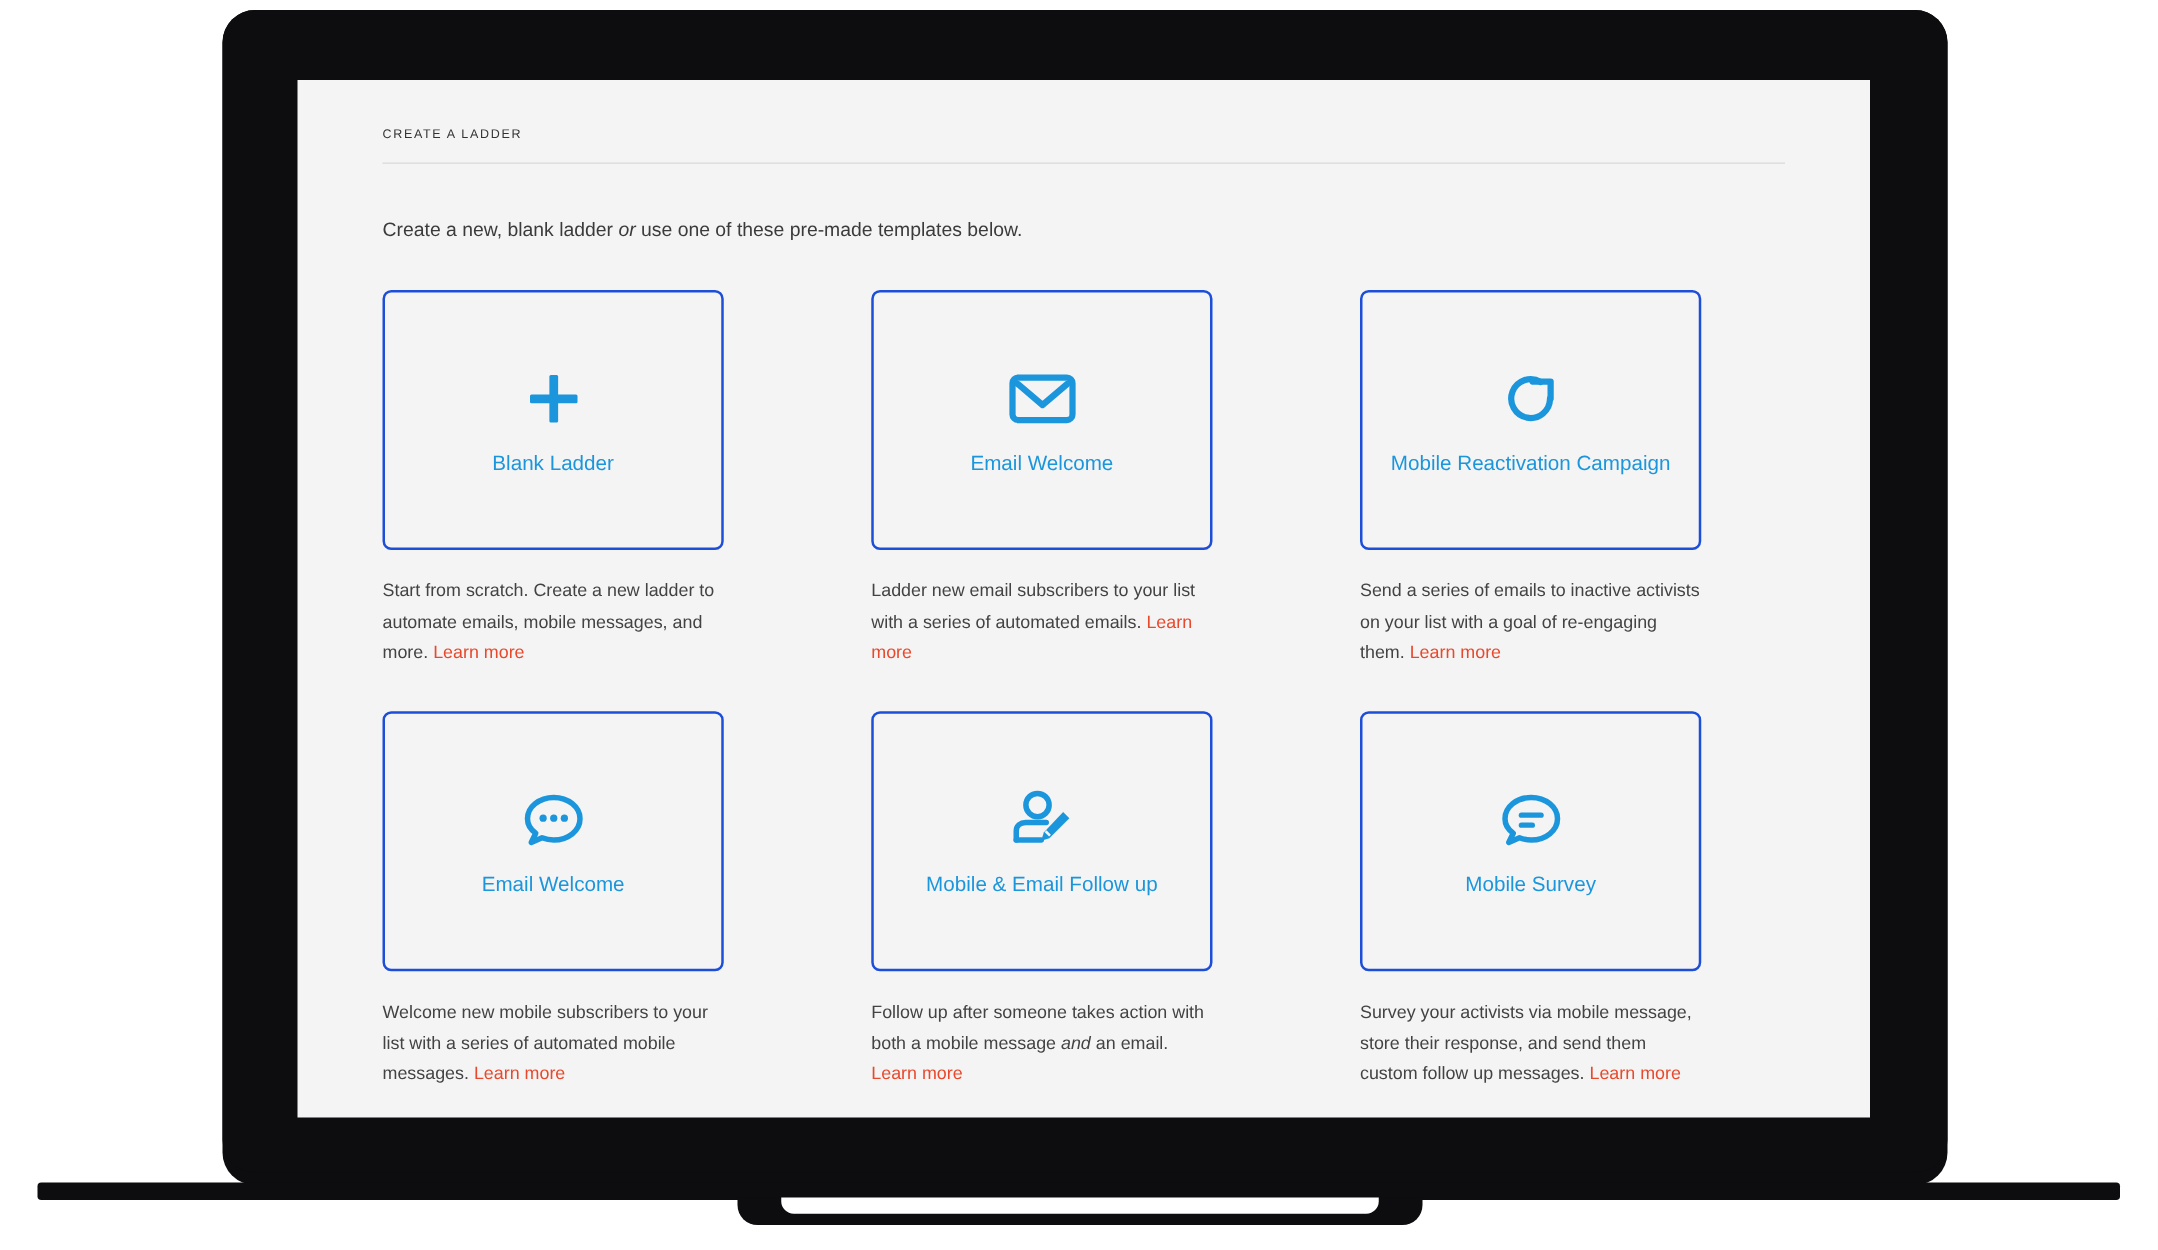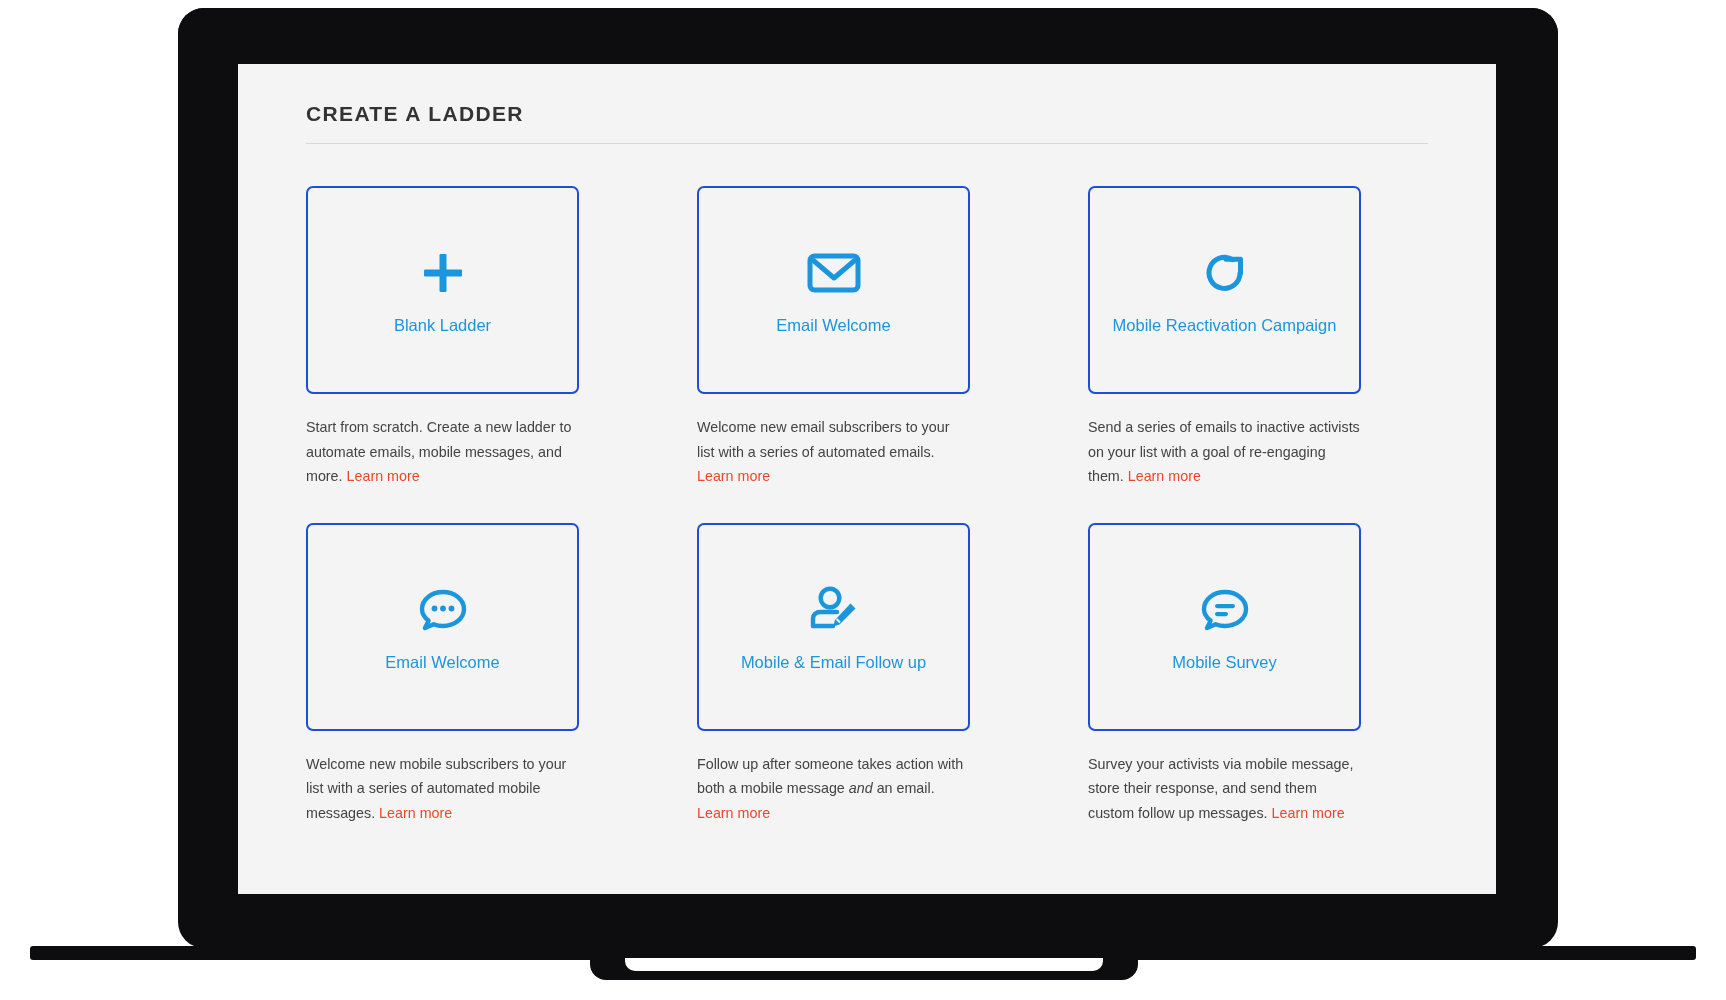--- a/index.html
+++ b/index.html
@@ -88,8 +88,8 @@
   }
 
   #page-title {
-    font-size: 21px;
-    font-weight: bold;
+    font-size: 10px;
+    font-weight: normal;
     letter-spacing: 1.35px;
     color: #333333;
     text-transform: uppercase;

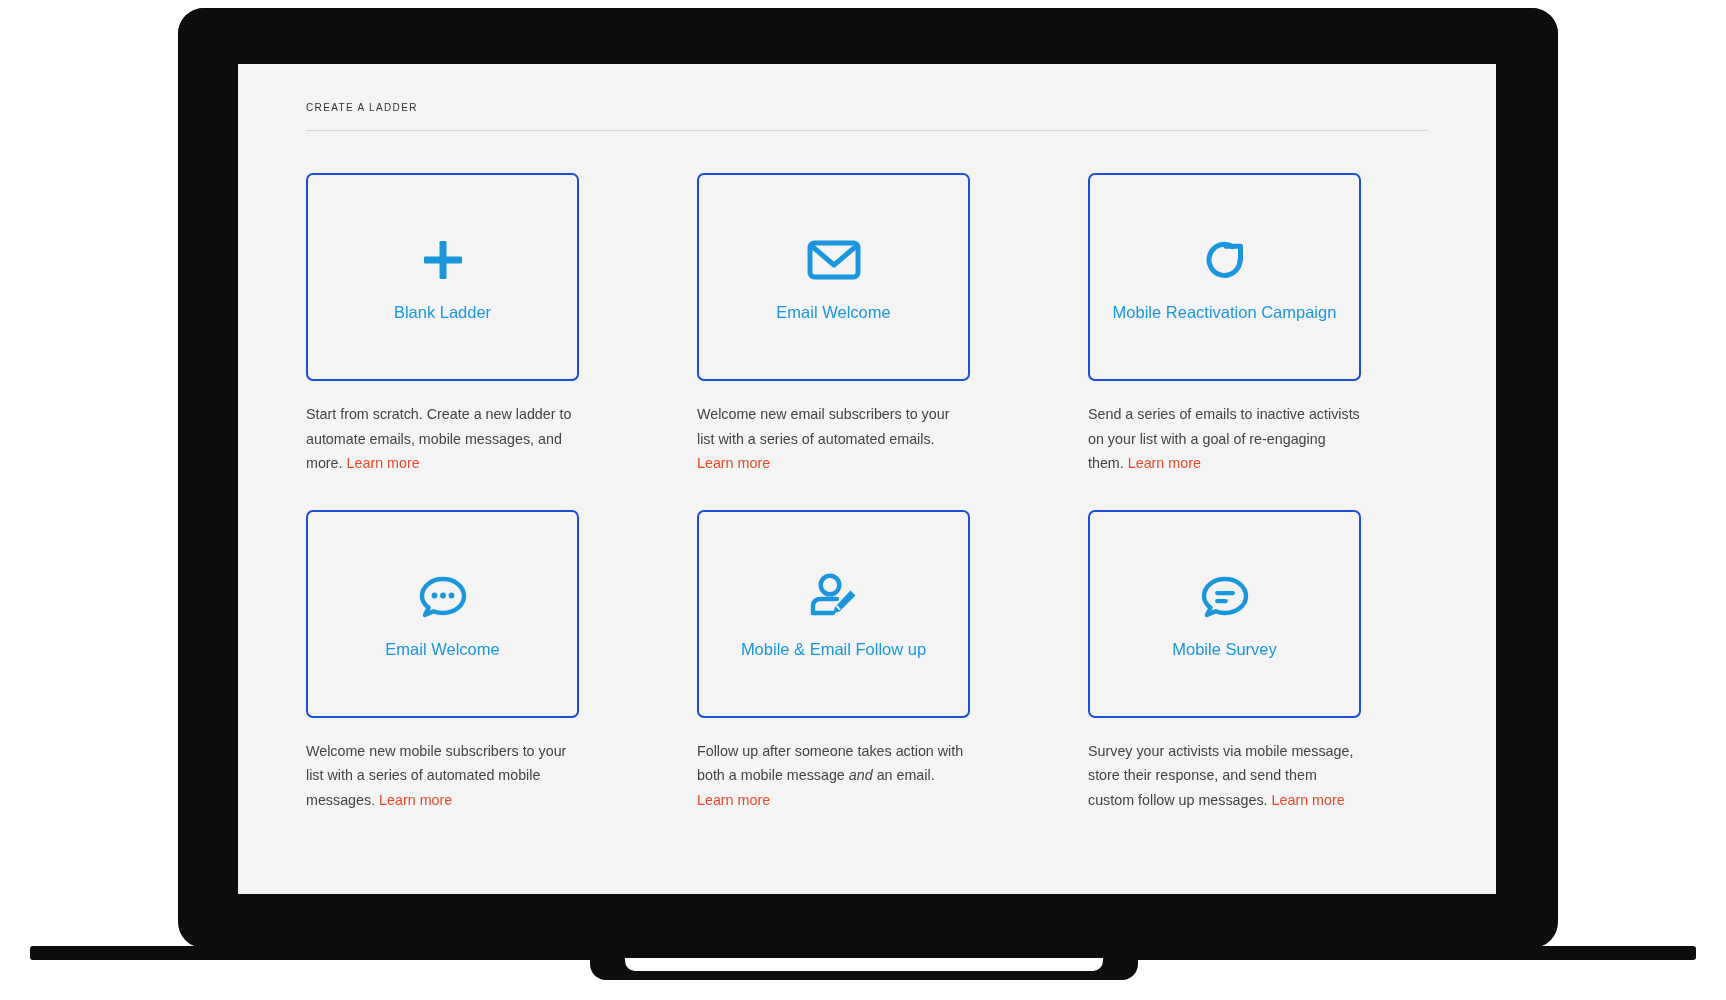--- a/index.html
+++ b/index.html
@@ -184,6 +184,7 @@
       <div id="page-title">CREATE A LADDER</div>
       <div id="title-divider"></div>
 
+      <div id="intro-text"><span>Create a new, blank ladder </span><span class="it">or</span><span> use one of these pre-made templates below.</span></div>
 
       <div class="cards-grid">
 

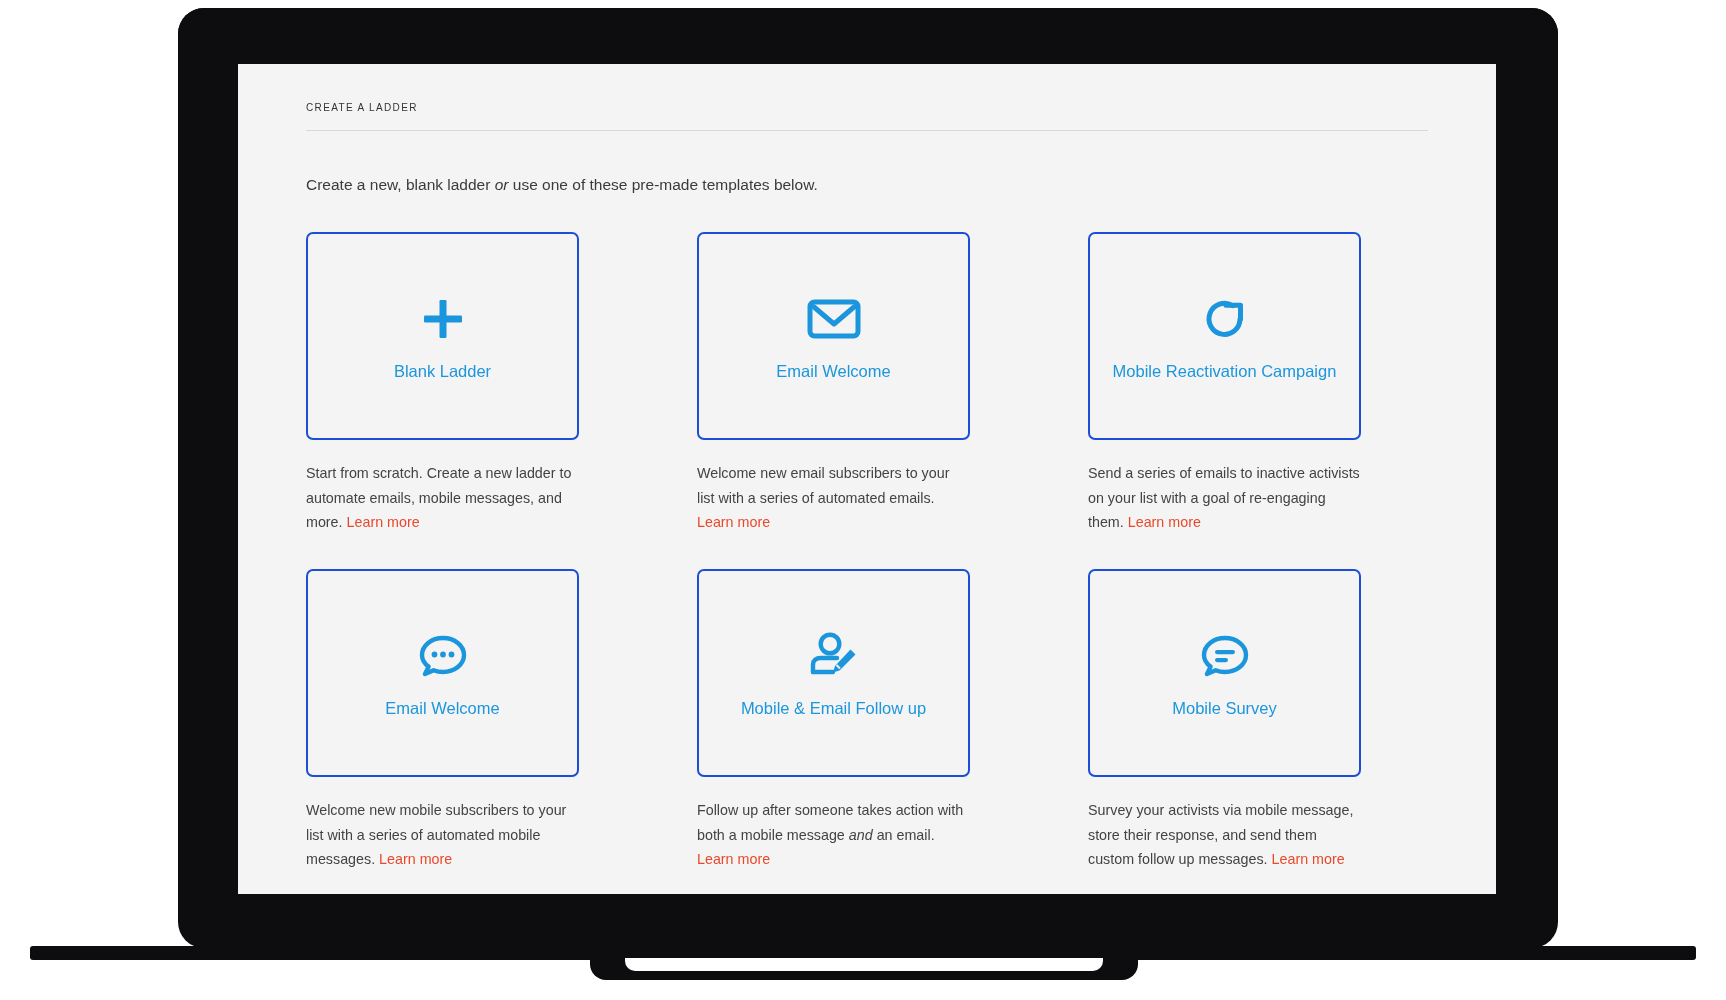--- a/index.html
+++ b/index.html
@@ -211,7 +211,7 @@
             </div>
             <div class="tile-label">Email Welcome</div>
           </div>
-          <div class="card-desc"><span>Welcome new email subscribers to your list with a series of automated emails. </span><span class="it"></span><span></span><a class="learn-more">Learn more</a></div>
+          <div class="card-desc"><span>Ladder new email subscribers to your list with a series of automated emails. </span><span class="it"></span><span></span><a class="learn-more">Learn more</a></div>
         </div>
 
         <div class="card-cell">

